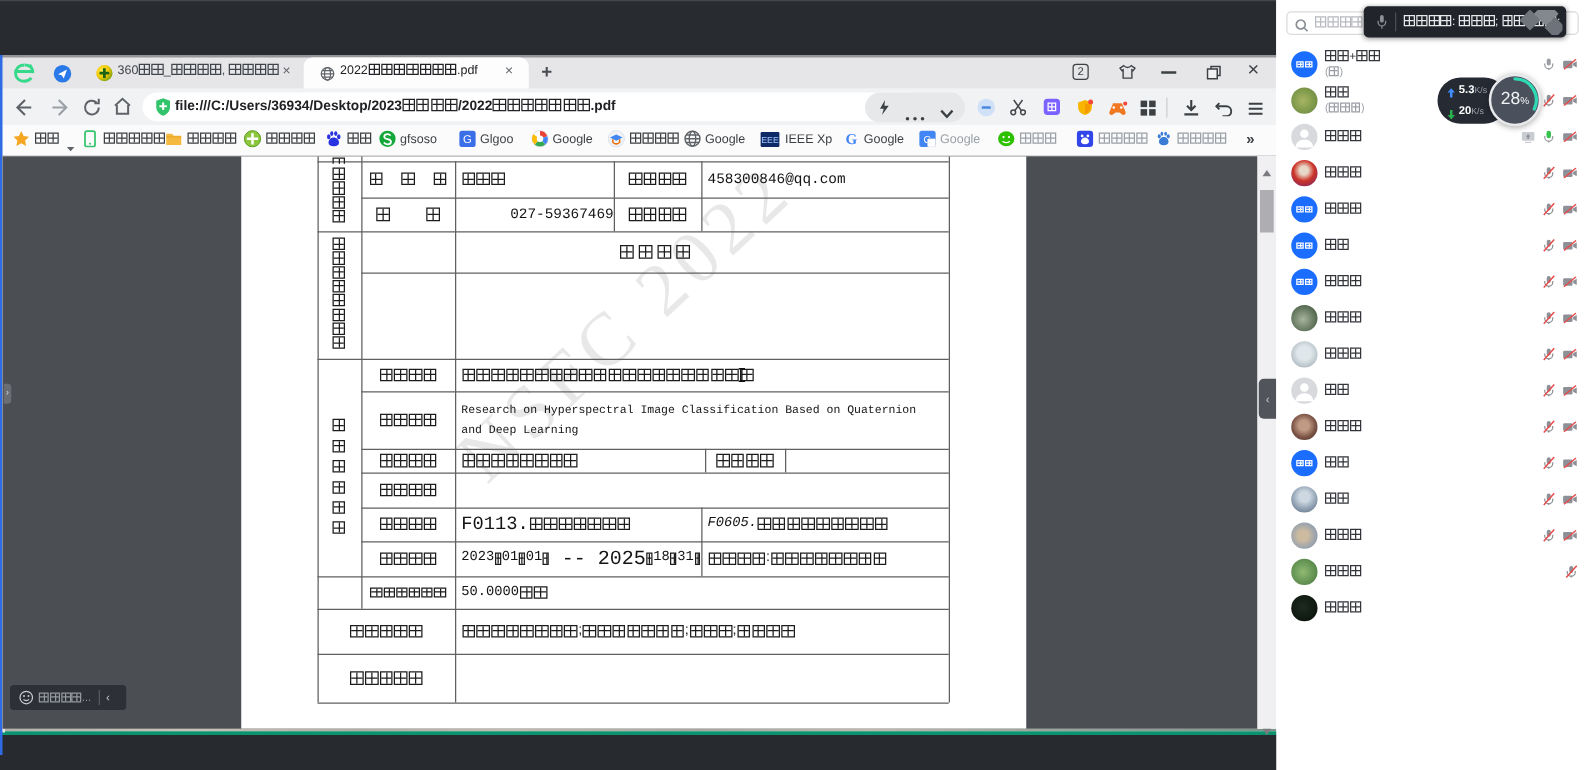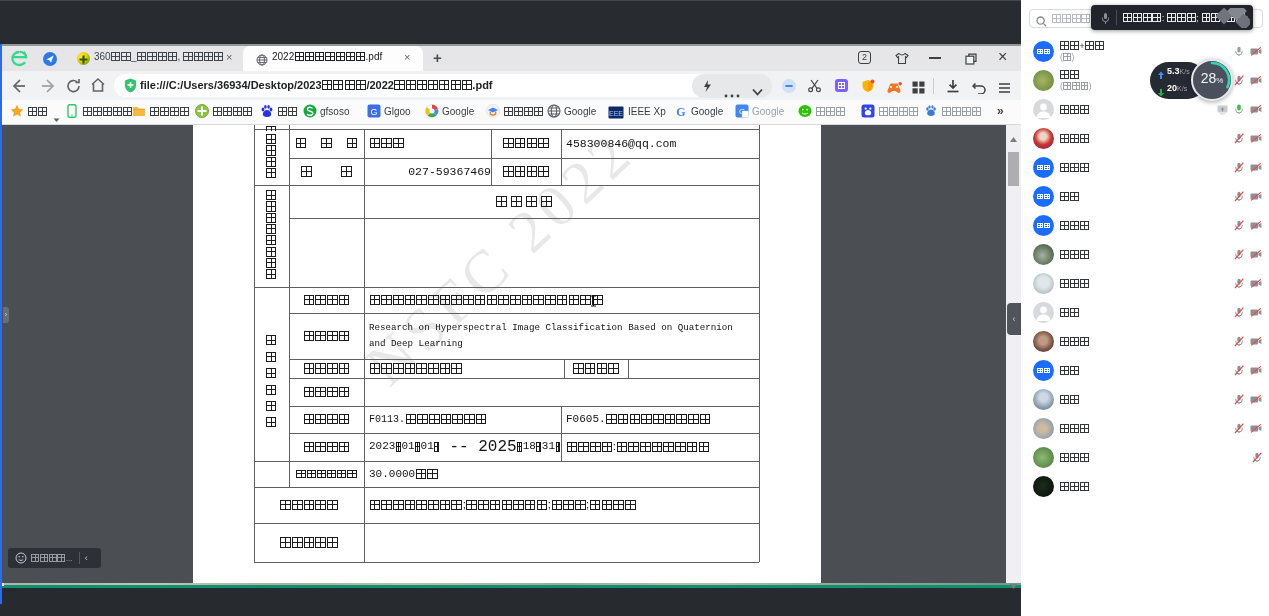--- a/index.html
+++ b/index.html
@@ -426,7 +426,7 @@
           <i class="k"></i>
         </div>
         <div class="cell cl" style="left:171px;top:281px;width:197px;height:26.5px;">
-          <span class="mono" style="font-size:10px">F0113.</span>
+          <span class="mono" style="font-size:15px">F0113.</span>
           <i class="k"></i>
           <i class="k"></i>
           <i class="k"></i>

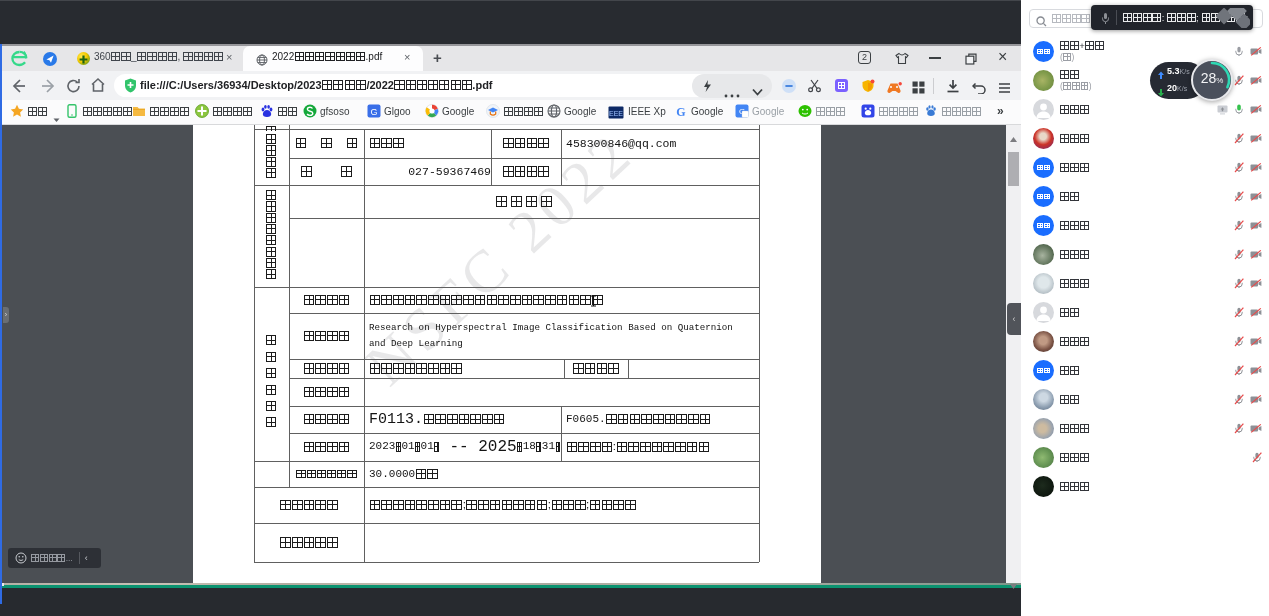--- a/index.html
+++ b/index.html
@@ -435,7 +435,7 @@
           <i class="k"></i>
           <i class="k"></i>
         </div>
-        <div class="cell cl" style="left:368px;top:281px;width:198px;height:26.5px;">
+        <div class="cell cl" style="left:368px;top:281px;width:198px;height:26.5px;font-style:italic;">
           <span class="mono" style="font-size:11px">F0605.</span>
           <i class="k"></i>
           <i class="k"></i>

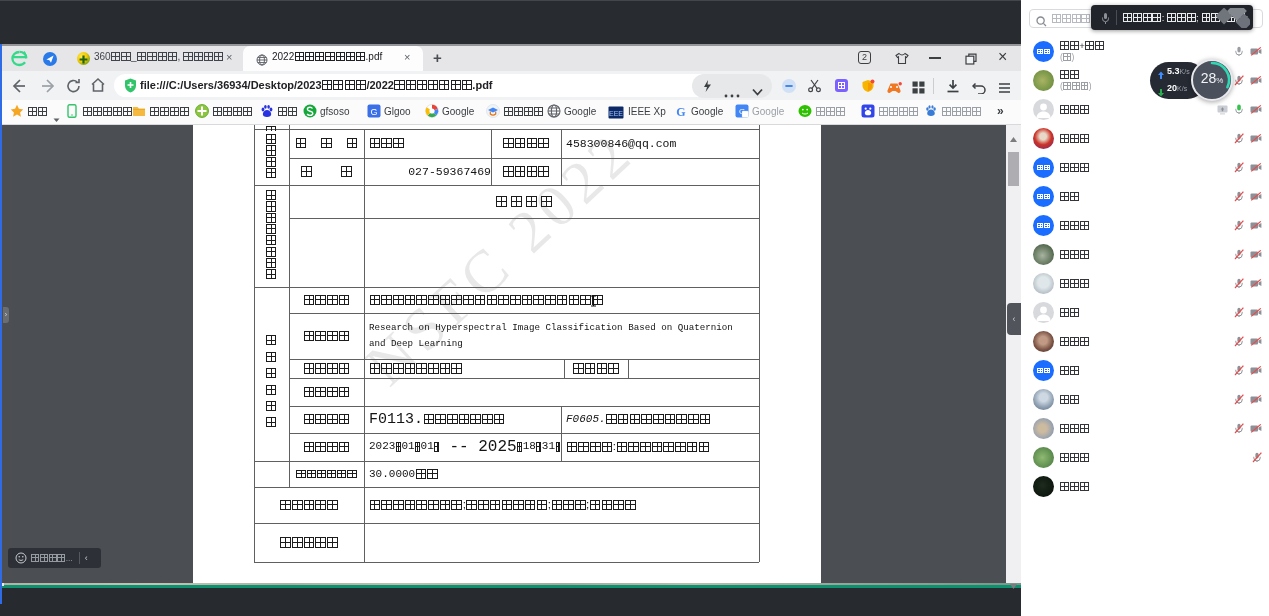--- a/index.html
+++ b/index.html
@@ -477,7 +477,7 @@
           <i class="k"></i>
         </div>
         <div class="cell cl" style="left:171px;top:336px;width:395px;height:26px;">
-          <span class="mono" style="font-size:11px">30.0000</span>
+          <span class="mono" style="font-size:11px">50.0000</span>
           <i class="k"></i>
           <i class="k"></i>
         </div>

